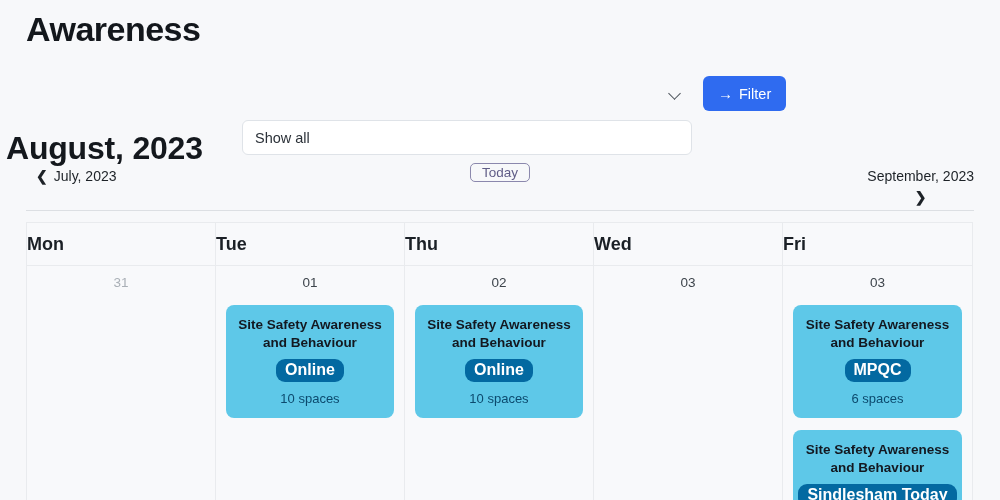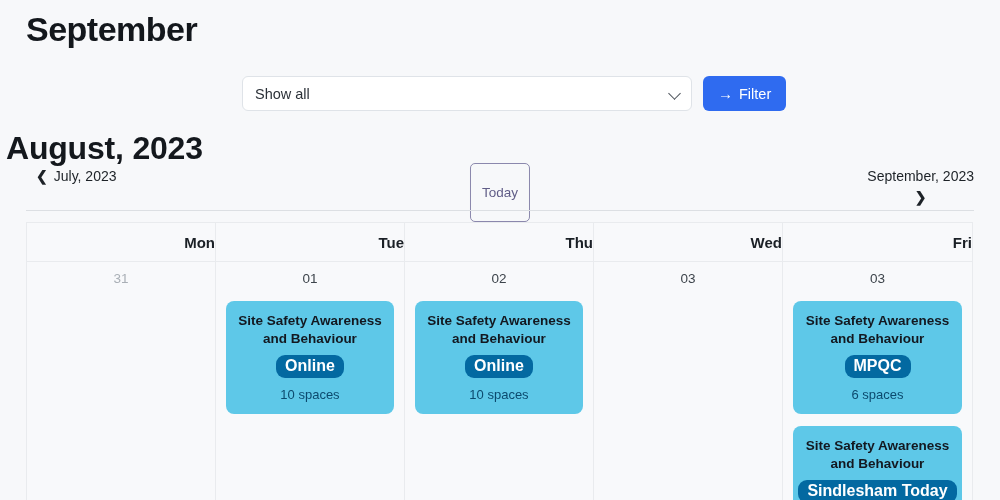--- a/index.html
+++ b/index.html
@@ -235,7 +235,7 @@
 
 <div class="page">
 
-  <div class="page-title">September</div>
+  <div class="page-title">Awareness</div>
 
   <div class="filter-bar">
     <div class="select-wrap">

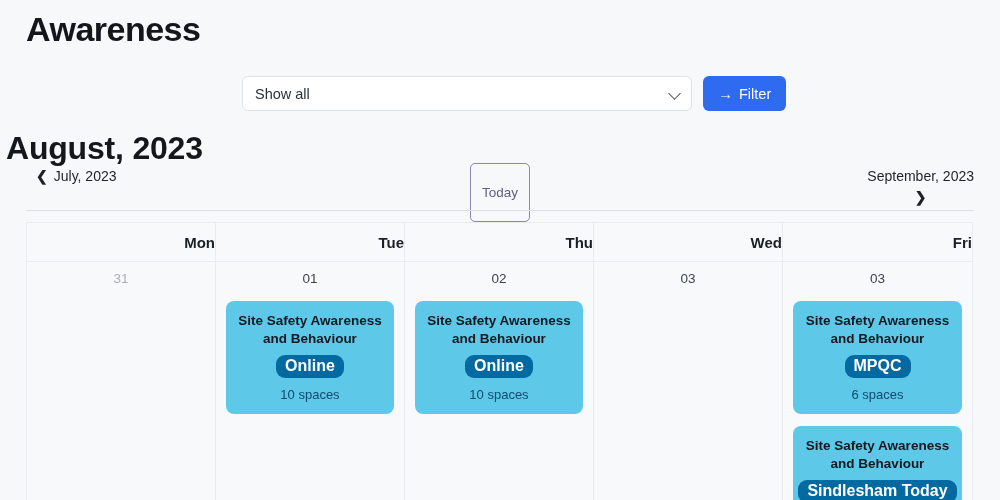--- a/index.html
+++ b/index.html
@@ -58,6 +58,7 @@
     padding: 0 12px;
     font-size: 14.5px;
     color: #2b3138;
+    margin-top: 44px;
   }
   .chevron-down {
     position: absolute;

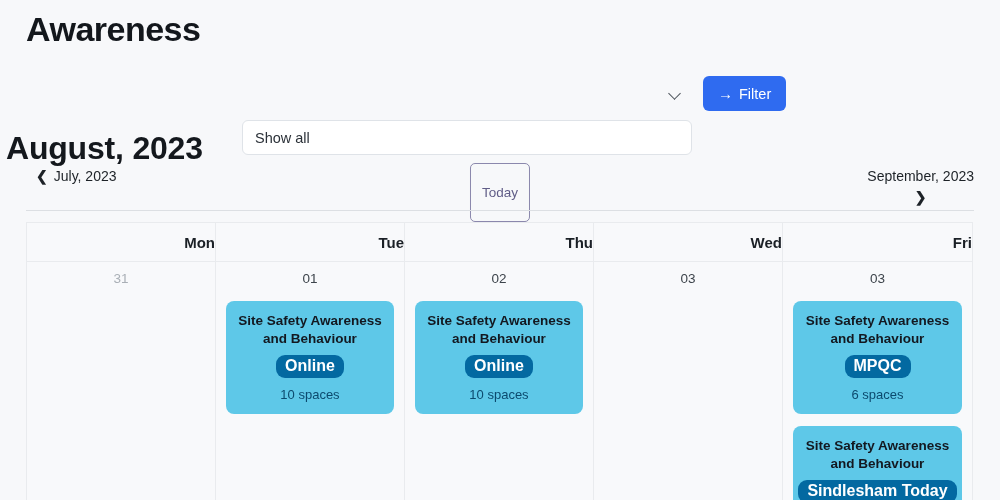--- a/index.html
+++ b/index.html
@@ -142,7 +142,7 @@
     color: #605d87;
     font-size: 13.5px;
     font-family: "Liberation Sans", sans-serif;
-    padding: 21px 11px;
+    padding: 1px 11px;
     cursor: pointer;
   }
 

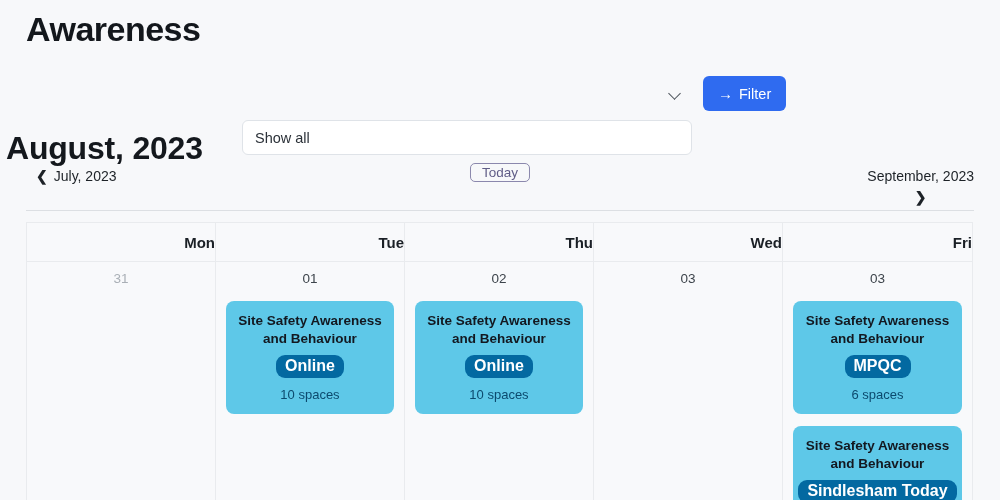--- a/index.html
+++ b/index.html
@@ -171,8 +171,8 @@
     border-bottom: 1px solid #e9ebee;
   }
   .week-head .dayname {
-    text-align: right;
-    font-size: 15px;
+    text-align: left;
+    font-size: 18px;
     font-weight: bold;
     color: #1b2026;
     padding: 11px 0 10px;

